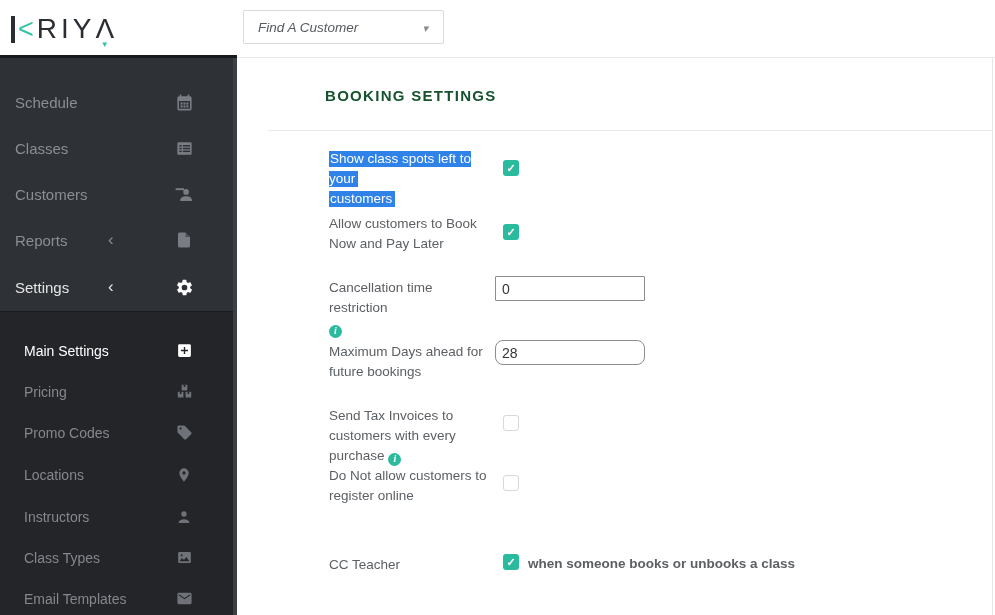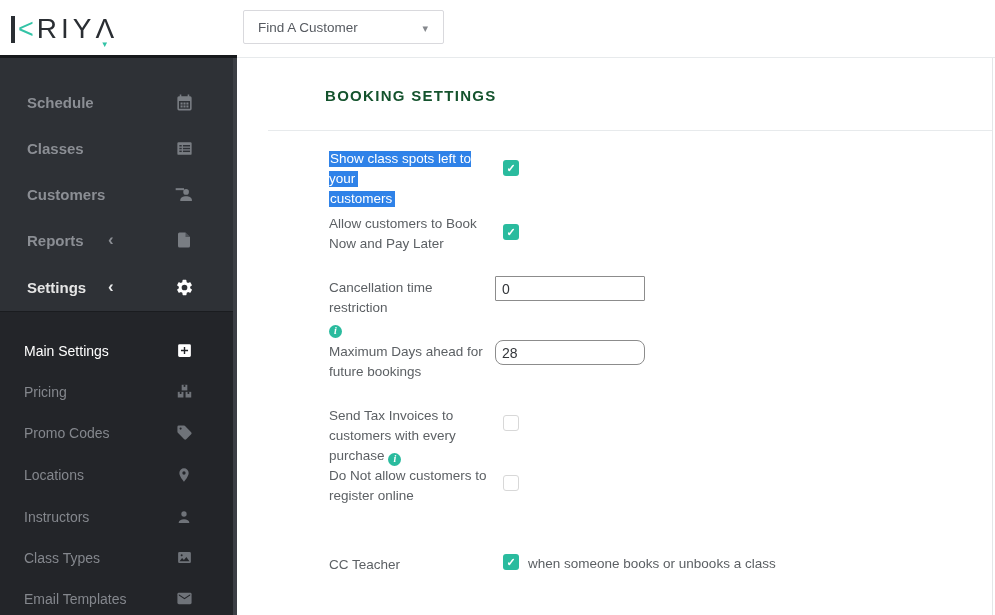--- a/index.html
+++ b/index.html
@@ -16,7 +16,7 @@
   .logo-tri { position:absolute; left:50%; top:16px; transform:translateX(-50%); font-size:8px; color:#33c3a6; }
 
   .cust-dd { position:absolute; left:243px; top:10px; width:201px; height:34px; border:1px solid #d9d9dd;
-             border-radius:2px; background:#fff; display:flex; align-items:center; padding-left:14px; cursor:pointer; }
+             border-radius:2px; background:#fff; display:flex; align-items:center; padding-left:14px; cursor:pointer;font-style:italic; }
   .cust-dd-label { font-size:13.5px; color:#565a60; }
   .cust-dd-caret { position:absolute; right:15px; top:11px; font-size:11px; color:#85888d; }
 

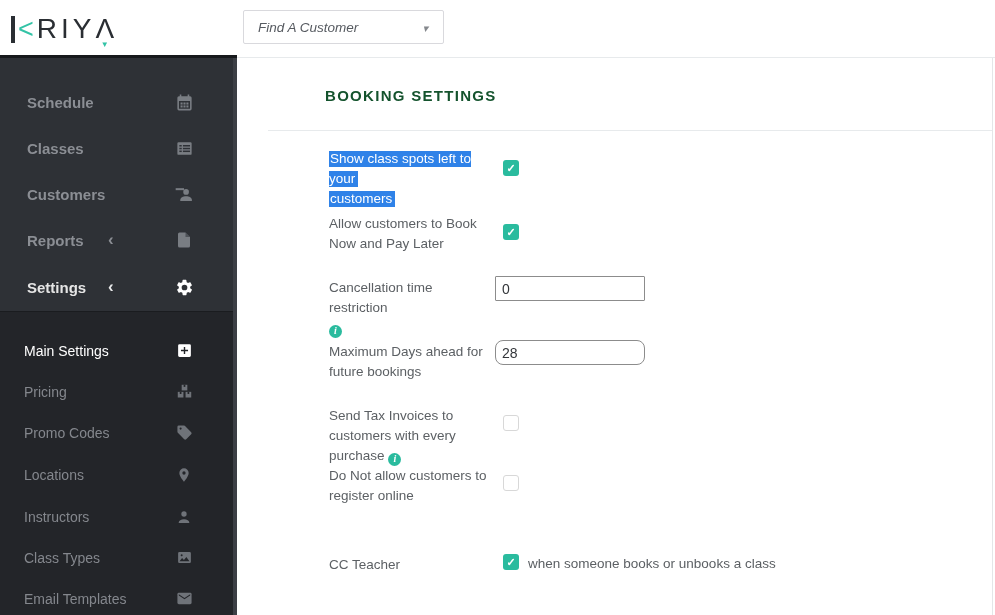--- a/index.html
+++ b/index.html
@@ -28,7 +28,7 @@
   .side-sub  { position:absolute; left:0; top:253px; width:233px; height:307px; background:#232529; border-top:1px solid #1a1c1f; }
 
   .nav-item { position:absolute; left:0; width:233px; height:46px; display:flex; align-items:center;
-              padding-left:27px; cursor:pointer;font-weight:bold; }
+              padding-left:15px; cursor:pointer; }
   .nav-label { font-size:15px; color:#8b8e94; }
   .nav-item.active .nav-label { color:#e5e5e5; }
   .nav-chevron { position:absolute; left:108px; top:50%; transform:translateY(-50%); font-size:17px; color:#8b8e94; }

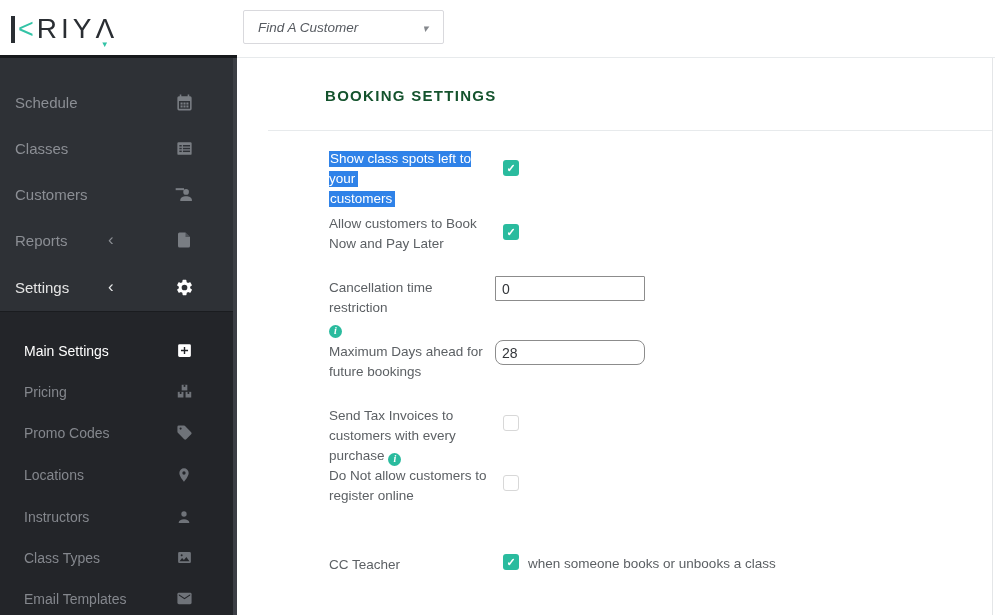--- a/index.html
+++ b/index.html
@@ -67,7 +67,7 @@
   .info-ic { display:inline-flex; width:13px; height:13px; border-radius:50%; background:#2abb9e; color:#fff;
              align-items:center; justify-content:center; font-family:"Liberation Serif", serif; font-style:italic;
              font-size:10px; font-weight:bold; cursor:pointer; vertical-align:-2px; }
-  .suffix { position:absolute; left:243px; top:1px; font-size:13.5px; color:#5c6064; white-space:nowrap; }
+  .suffix { position:absolute; left:243px; top:1px; font-size:13.5px; color:#5c6064; white-space:nowrap;font-weight:bold; }
 </style>
 </head>
 <body>

